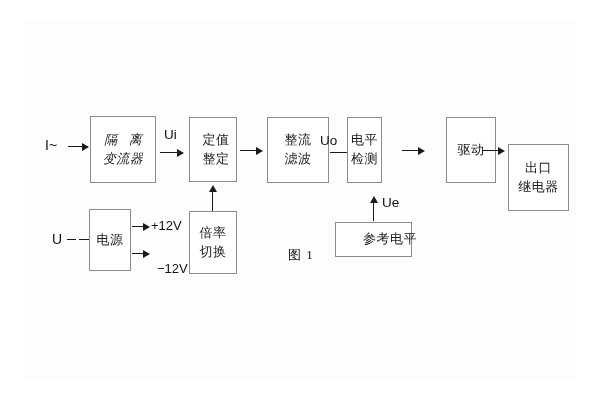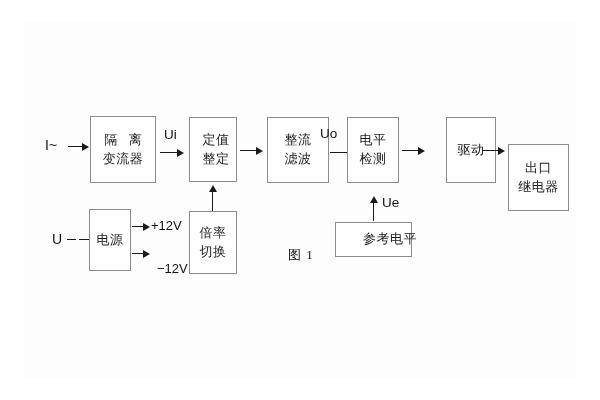--- a/index.html
+++ b/index.html
@@ -103,7 +103,7 @@
   <div class="ln-h" style="left:68px; top:146px; width:20px;"></div>
   <div class="ah right" style="left:82px; top:142.5px;"></div>
 
-  <div class="box" style="left:90px; top:116px; width:66px; height:67px;">
+  <div class="box" style="left:90px; top:116px; width:66px; height:67px;font-style:italic;">
     <span class="ln sp">隔 离</span>
     <span class="ln">变流器</span>
   </div>

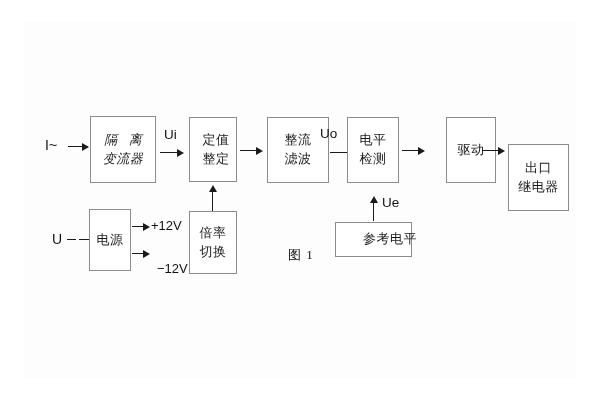--- a/index.html
+++ b/index.html
@@ -125,7 +125,7 @@
     <span class="ln">滤波</span>
   </div>
 
-  <div class="lbl sig" style="left:320px; top:127px;">Uo</div>
+  <div class="lbl sig" style="left:320px; top:134px;">Uo</div>
   <div class="ln-h" style="left:330px; top:152px; width:22px;"></div>
   <div class="ah right" style="left:347px; top:148.5px;"></div>
 

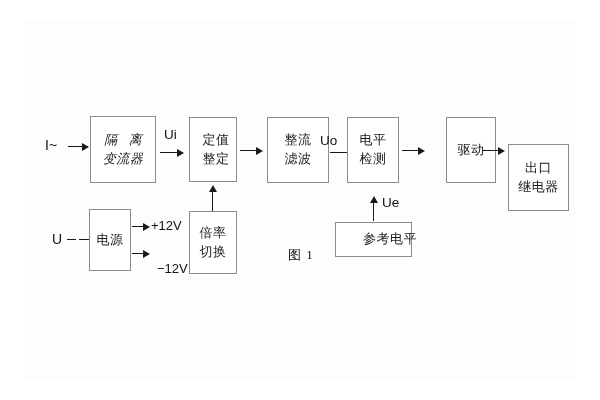--- a/index.html
+++ b/index.html
@@ -129,7 +129,7 @@
   <div class="ln-h" style="left:330px; top:152px; width:22px;"></div>
   <div class="ah right" style="left:347px; top:148.5px;"></div>
 
-  <div class="box" style="left:347px; top:117px; width:52px; height:66px;">
+  <div class="box" style="left:347px; top:117px; width:35px; height:66px;">
     <span class="ln">电平</span>
     <span class="ln">检测</span>
   </div>

